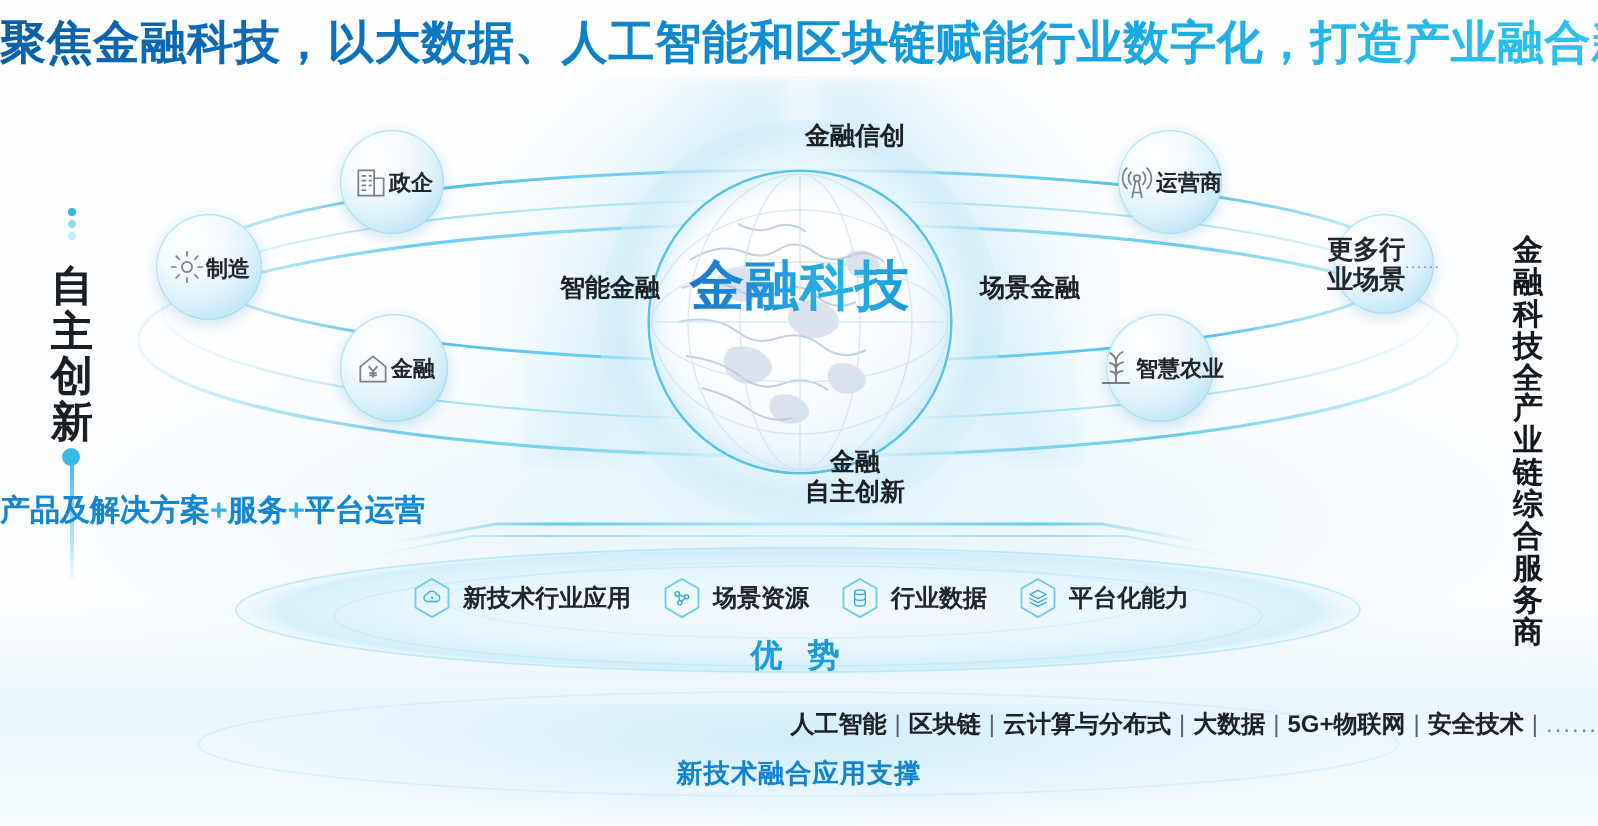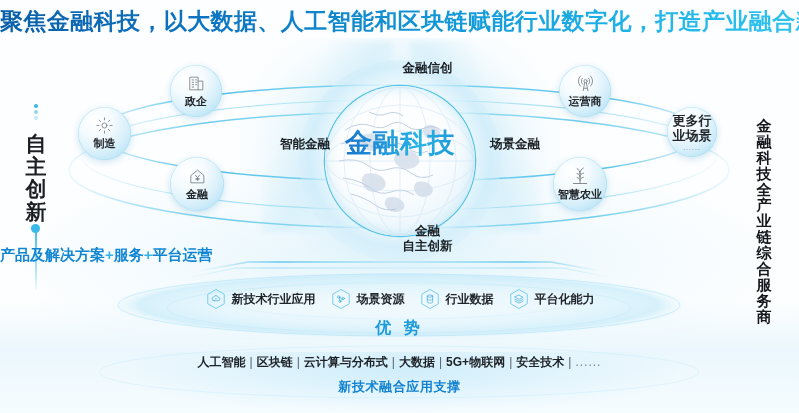--- a/index.html
+++ b/index.html
@@ -98,7 +98,7 @@
   .bubble{position:absolute;border-radius:50%;
     background:radial-gradient(circle at 34% 26%, #ffffff 0%, #f4fbfe 32%, #d7effa 62%, #b9e4f6 84%, #a5dbf2 100%);
     box-shadow:0 2px 7px rgba(90,170,205,.3), 0 0 0 .6px rgba(160,219,242,.8) inset;
-    display:flex;flex-direction:column;align-items:center;justify-content:center;z-index:5;}
+    display:flex;flex-direction:row;align-items:center;justify-content:center;z-index:5;}
   .bubble .bi{line-height:0;opacity:.62;}
   .bubble .bl{font-size:11px;font-weight:bold;color:#22272c;white-space:nowrap;margin-top:1px;}
   .bubble.small .bl{font-size:13px;font-weight:bold;line-height:1.15;text-align:left;}

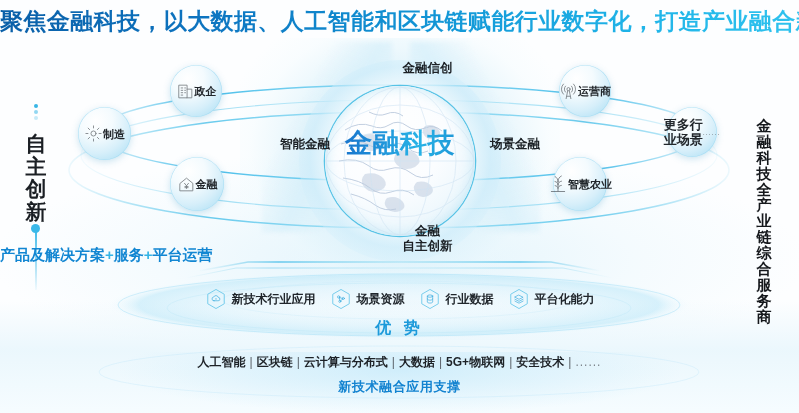--- a/index.html
+++ b/index.html
@@ -123,7 +123,7 @@
     font-size:16px;font-weight:bold;color:#1d9ada;letter-spacing:4px;}
 
   
-  .tech-row{position:absolute;left:0;top:354px;width:799px;text-align:center;z-index:6;
+  .tech-row{position:absolute;left:0;top:354px;width:799px;text-align:right;z-index:6;
     font-size:12px;font-weight:bold;color:#1d2227;white-space:nowrap;}
   .tech-row .sep{color:#5a6168;font-weight:normal;margin:0 4px;}
   .tech-row .dots{color:#7b838a;font-weight:normal;letter-spacing:1px;}

